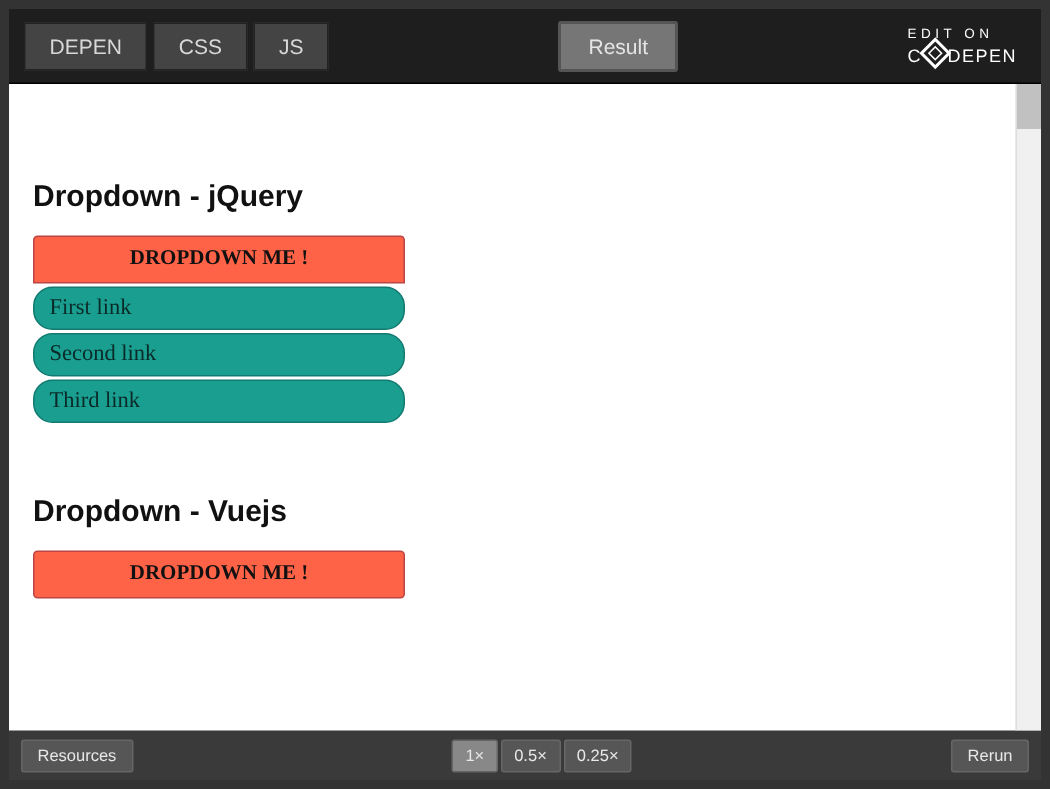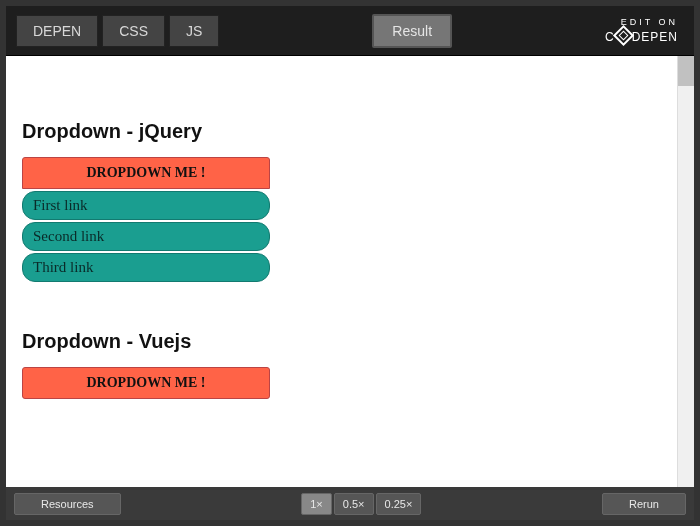--- a/index.html
+++ b/index.html
@@ -17,7 +17,7 @@
 
 .spacer-right { flex: 1; }
 
-.codepen-area { text-align: right; color: #fff; padding-right: 6px; }
+.codepen-area { color: #fff; padding-right: 6px; }
 .edit-on { font-size: 9px; letter-spacing: 3px; margin-bottom: 1px; }
 .codepen-logo { font-size: 12px; letter-spacing: 1px; font-weight: 300; }
 .logo-icon { display: inline-block; width: 15px; height: 15px; border: 2px solid #fff; transform: rotate(45deg); margin: 0 1px; vertical-align: -2px; position: relative; }

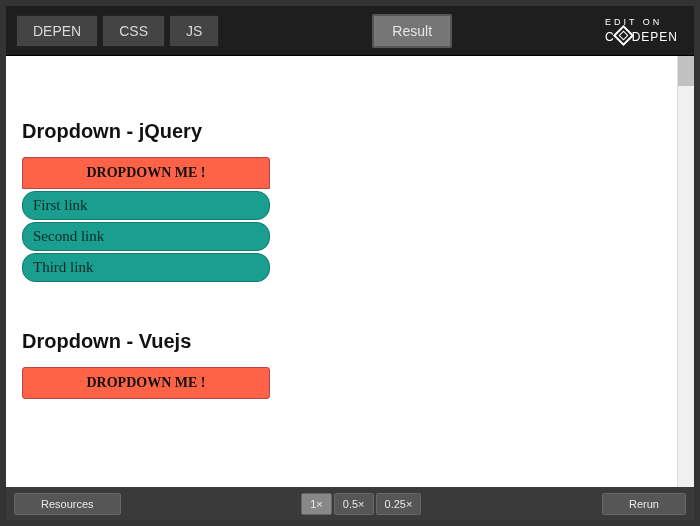--- a/index.html
+++ b/index.html
@@ -35,7 +35,7 @@
 .dd-item { background: #1a9e90; color: #0a2a28; padding: 5px 10px; border: 1px solid #127a70; margin-top: 2px; font-size: 15px; cursor: pointer; border-radius: 13px; font-family: Georgia, serif; }
 
 .bottom-bar { height: 33px; background: #3a3a3a; display: flex; align-items: center; padding: 0 8px; gap: 4px; }
-.bottom-btn { background: #565656; color: #e8e8e8; border: 1px solid #666; padding: 4px 26px; font-size: 11px; cursor: pointer; border-radius: 2px; }
+.bottom-btn { background: #565656; color: #e8e8e8; border: 1px solid #666; padding: 4px 10px; font-size: 11px; cursor: pointer; border-radius: 2px; }
 .bottom-spacer { flex: 1; }
 .zoom-group { display: flex; gap: 2px; }
 .zoom-btn { background: #565656; color: #e8e8e8; border: 1px solid #666; padding: 4px 8px; font-size: 11px; cursor: pointer; border-radius: 2px; }

